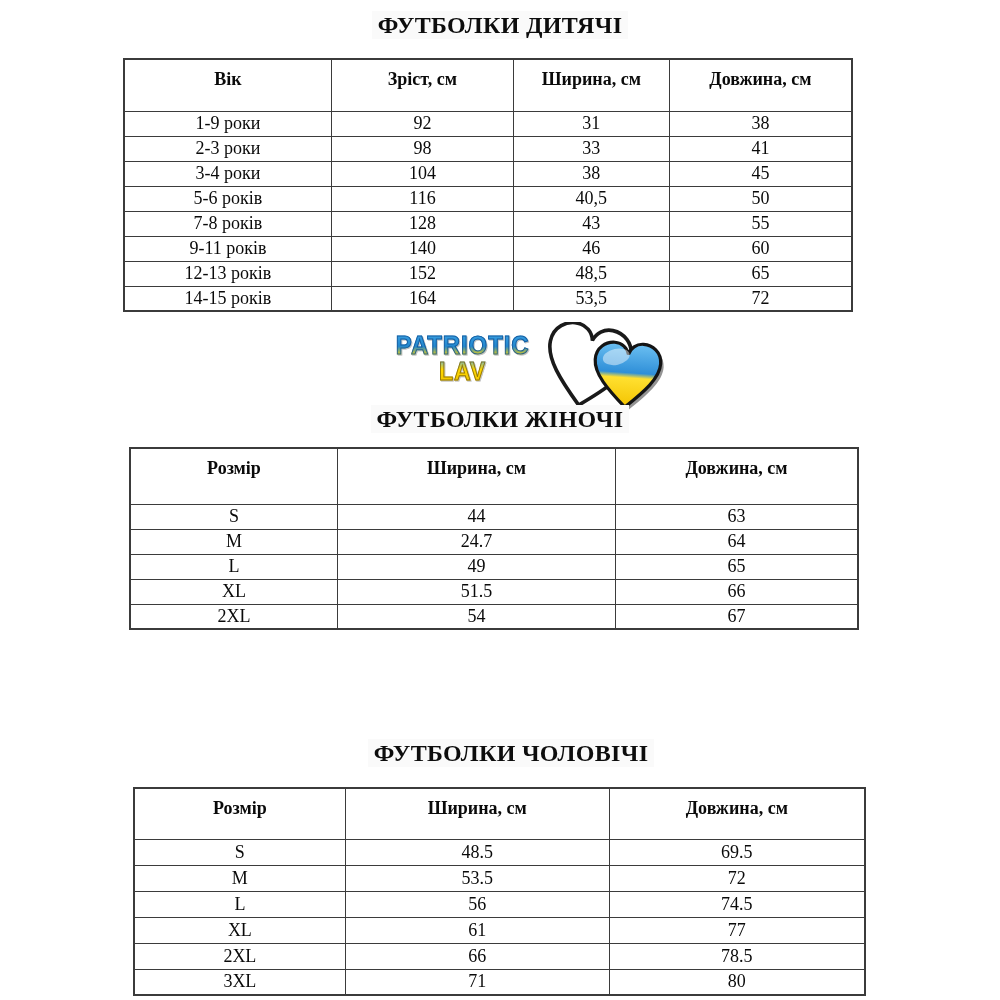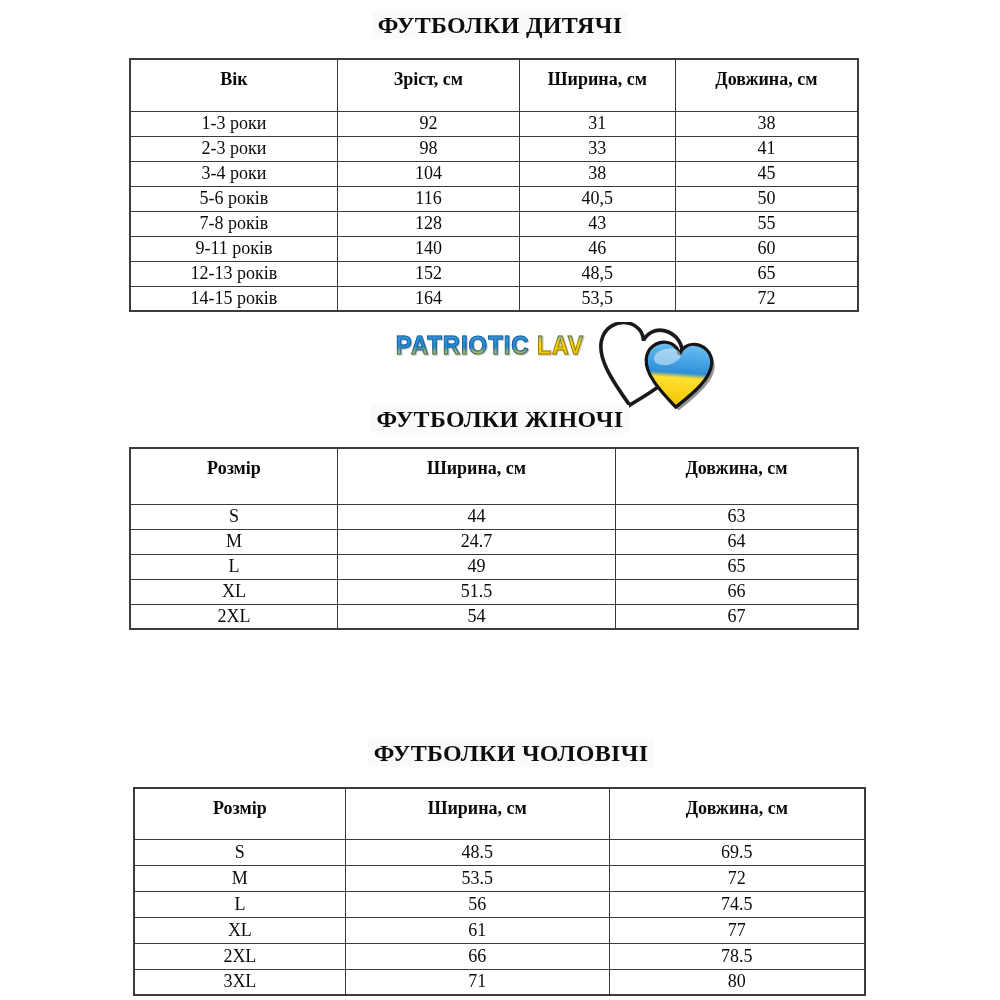--- a/index.html
+++ b/index.html
@@ -43,7 +43,7 @@
   }
   .size-table td { vertical-align: middle; }
 
-  .t-kids  { left: 129px; top: 58px;  width: 730px; }
+  .t-kids  { left: 123px; top: 58px;  width: 730px; }
   .t-kids th { height: 52px; }
   .t-kids td { height: 25px; }
 

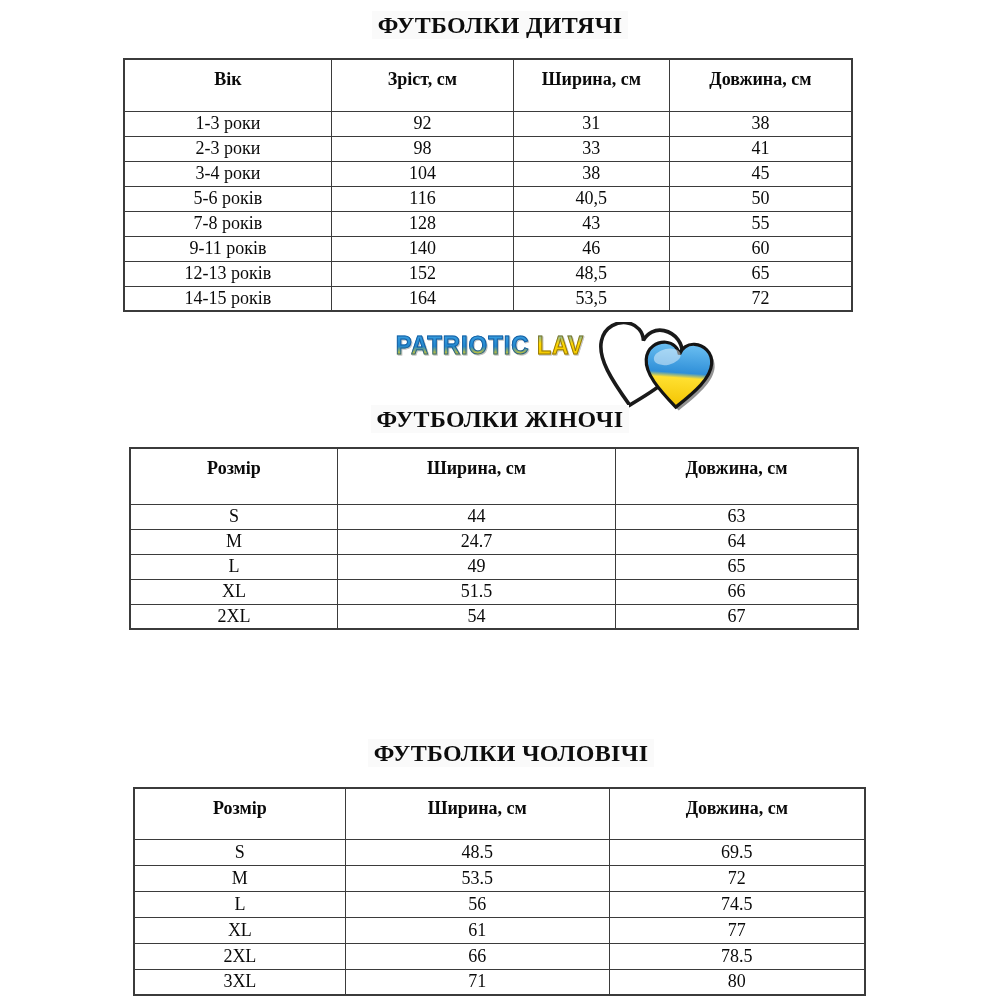--- a/index.html
+++ b/index.html
@@ -116,7 +116,7 @@
     </thead>
     <tbody>
       <tr>
-        <td>1-3 роки</td>
+        <td>1-9 роки</td>
         <td>92</td>
         <td>31</td>
         <td>38</td>

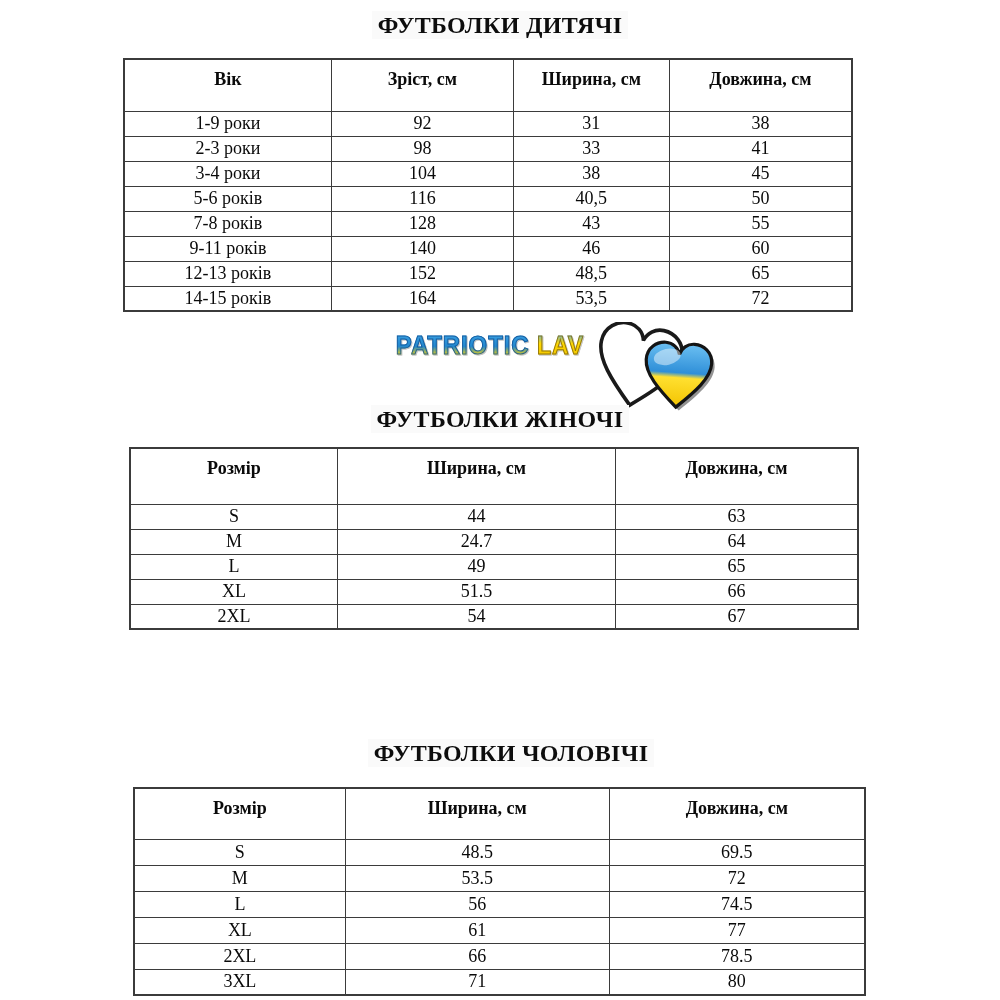--- a/index.html
+++ b/index.html
@@ -64,7 +64,7 @@
     display: flex; align-items: flex-start;
   }
   .logo-text {
-    display: flex; flex-direction: row; align-items: center;
+    display: flex; flex-direction: column; align-items: center;
     margin-top: 10px; margin-right: 2px;
   }
   .logo-line {

